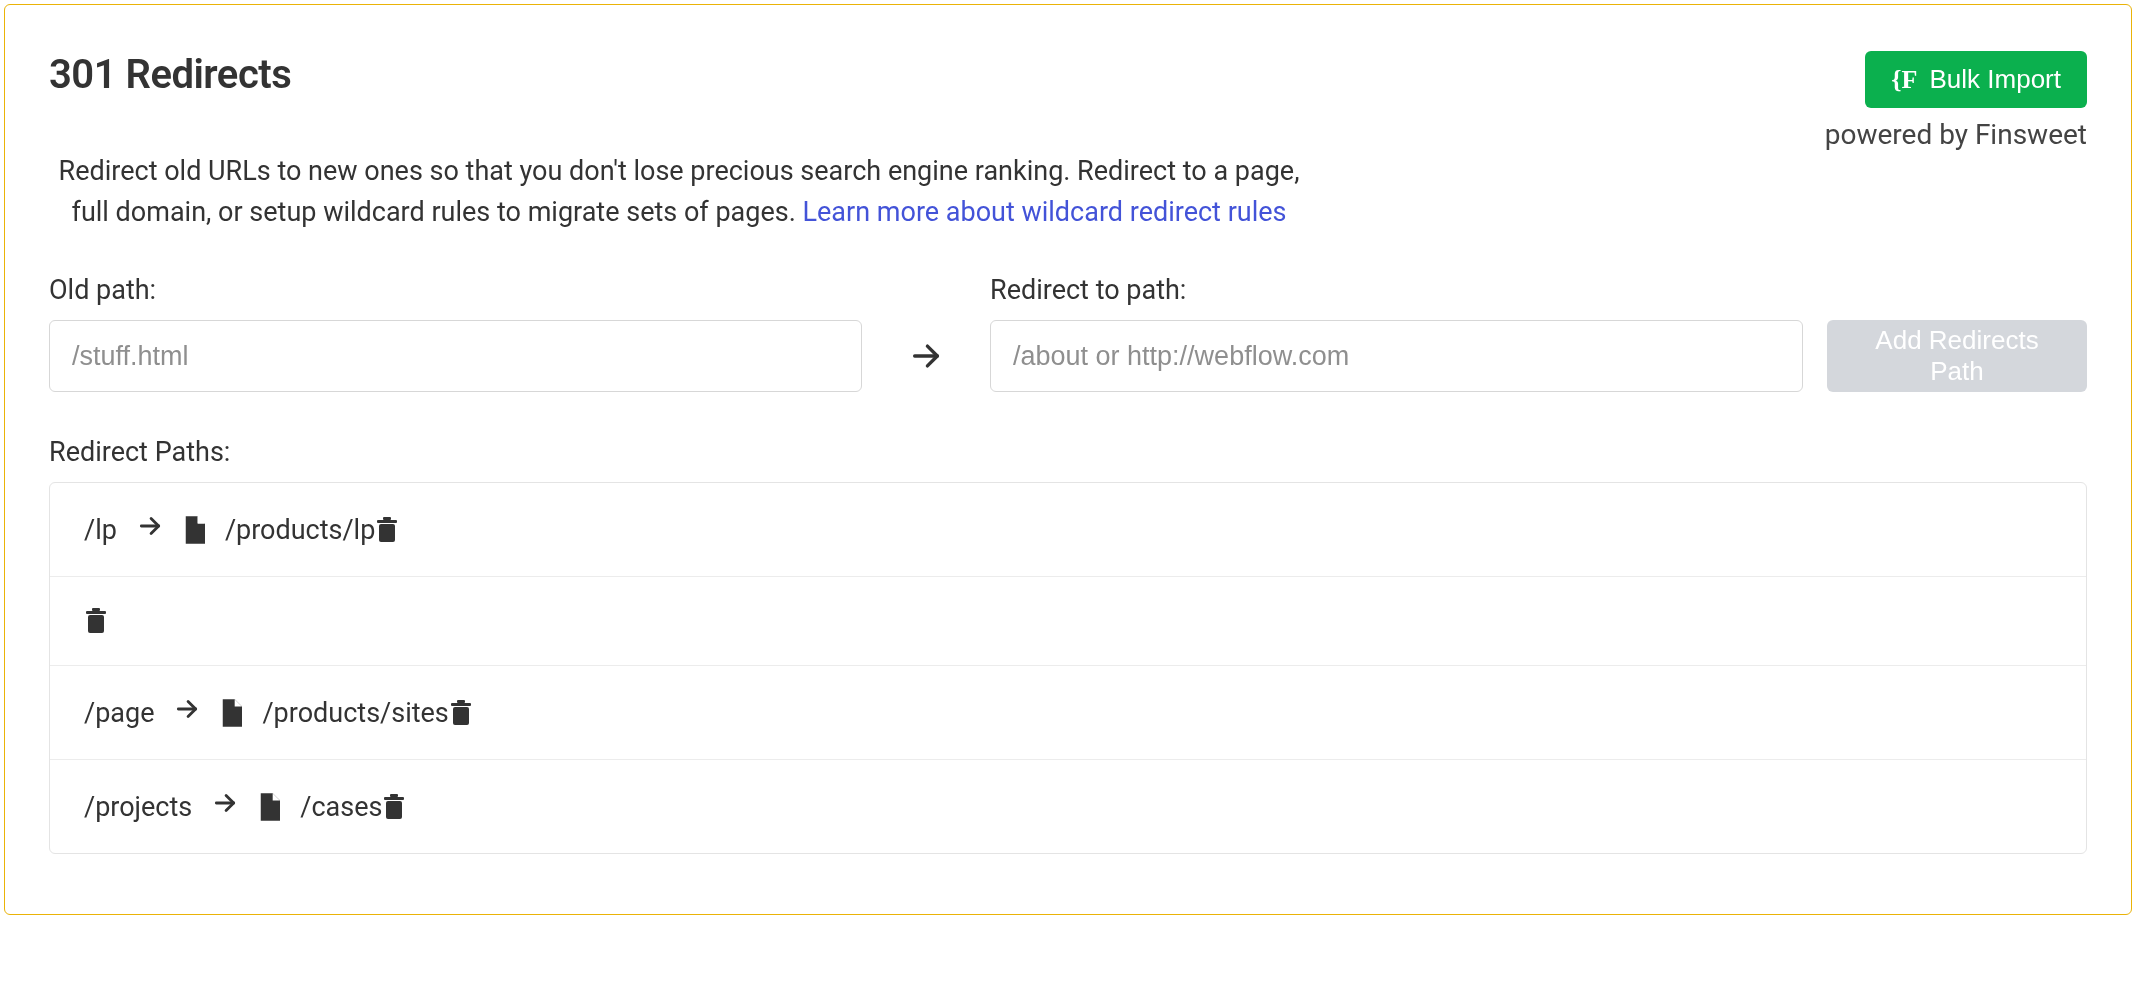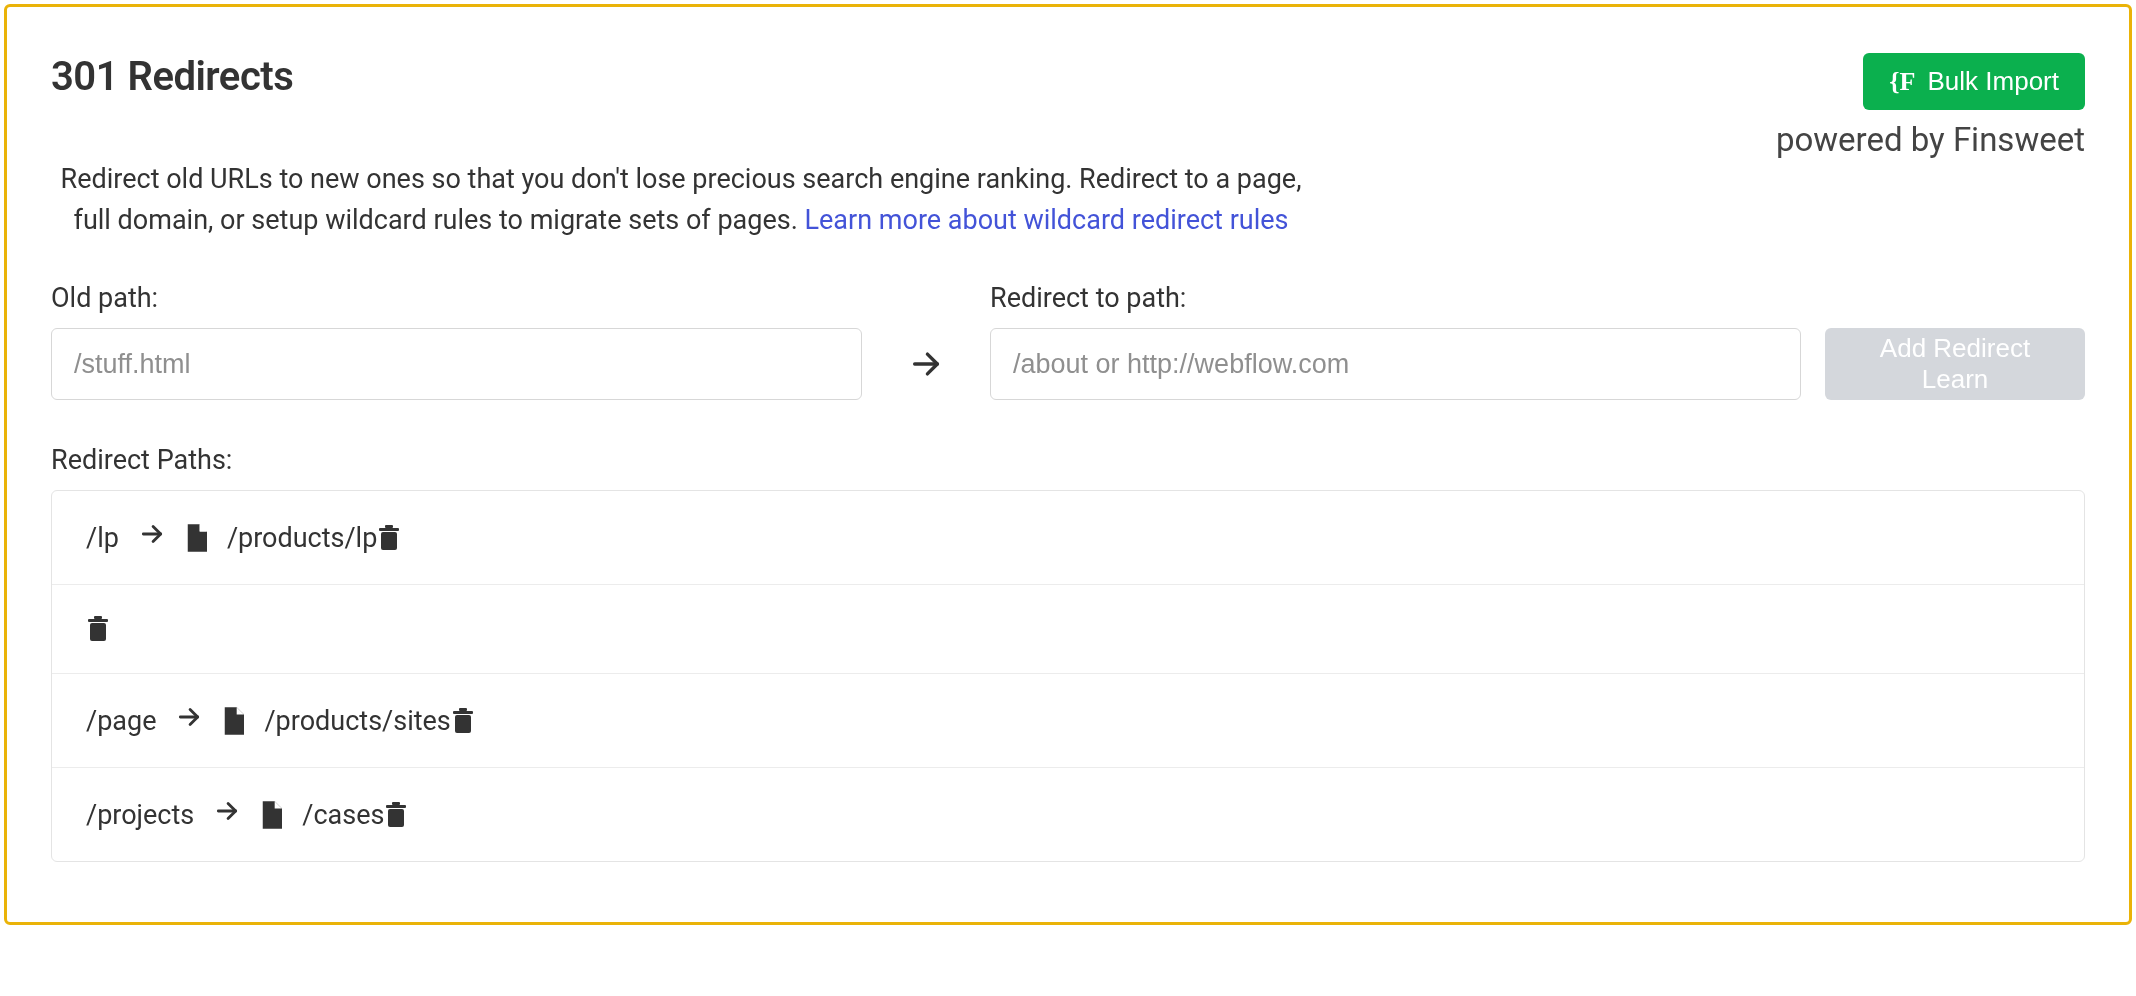--- a/index.html
+++ b/index.html
@@ -5,7 +5,7 @@
   * { box-sizing: border-box; margin: 0; padding: 0; }
   html, body { width: 2136px; height: 996px; font-family: -apple-system, BlinkMacSystemFont, "Segoe UI", Roboto, Arial, sans-serif; background: #fff; }
   .panel {
-    border: 3px solid #eab308;
+    border: 1px solid #eab308;
     border-radius: 6px;
     margin: 4px;
     padding: 46px 44px 60px 44px;

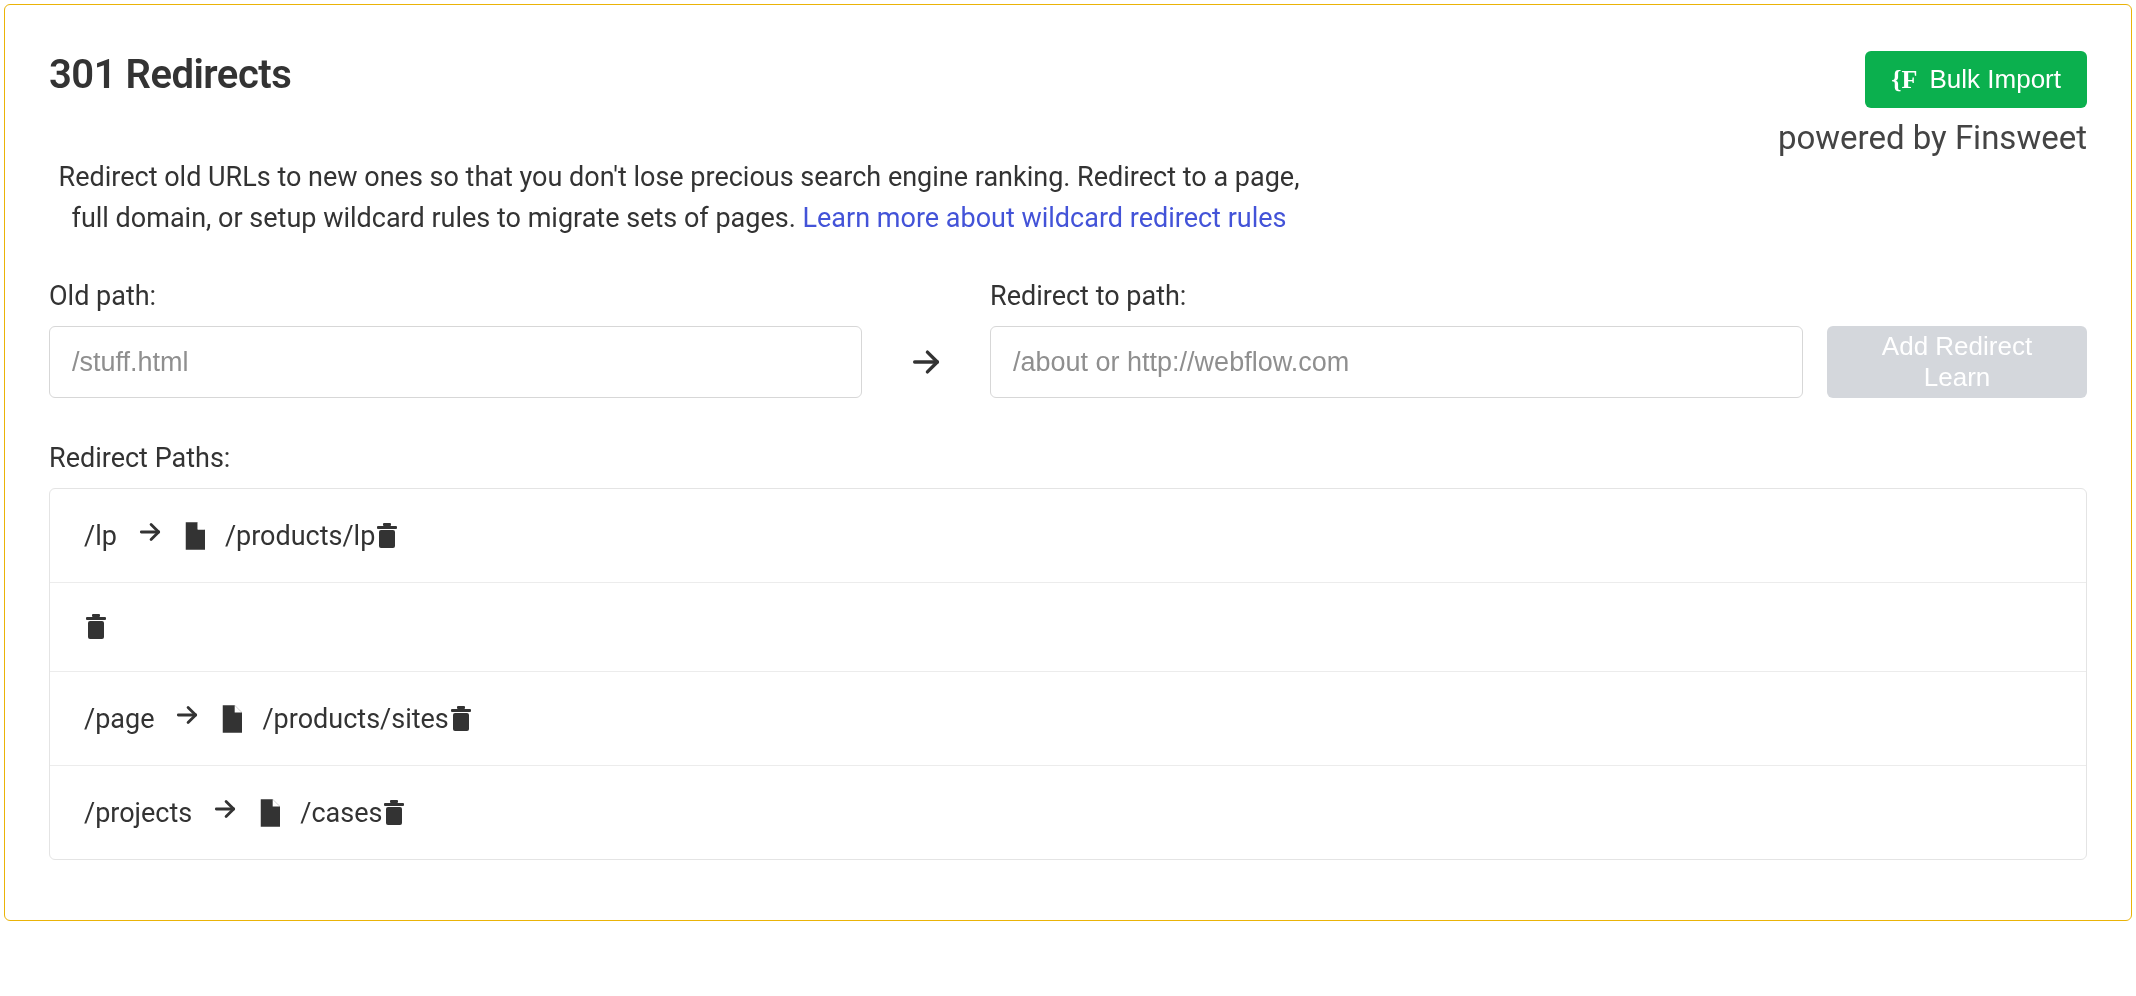--- a/index.html
+++ b/index.html
@@ -79,7 +79,7 @@
     font-family: Georgia, serif;
   }
   .powered {
-    font-size: 33px;
+    font-size: 28px;
     color: #444;
   }
   .desc {

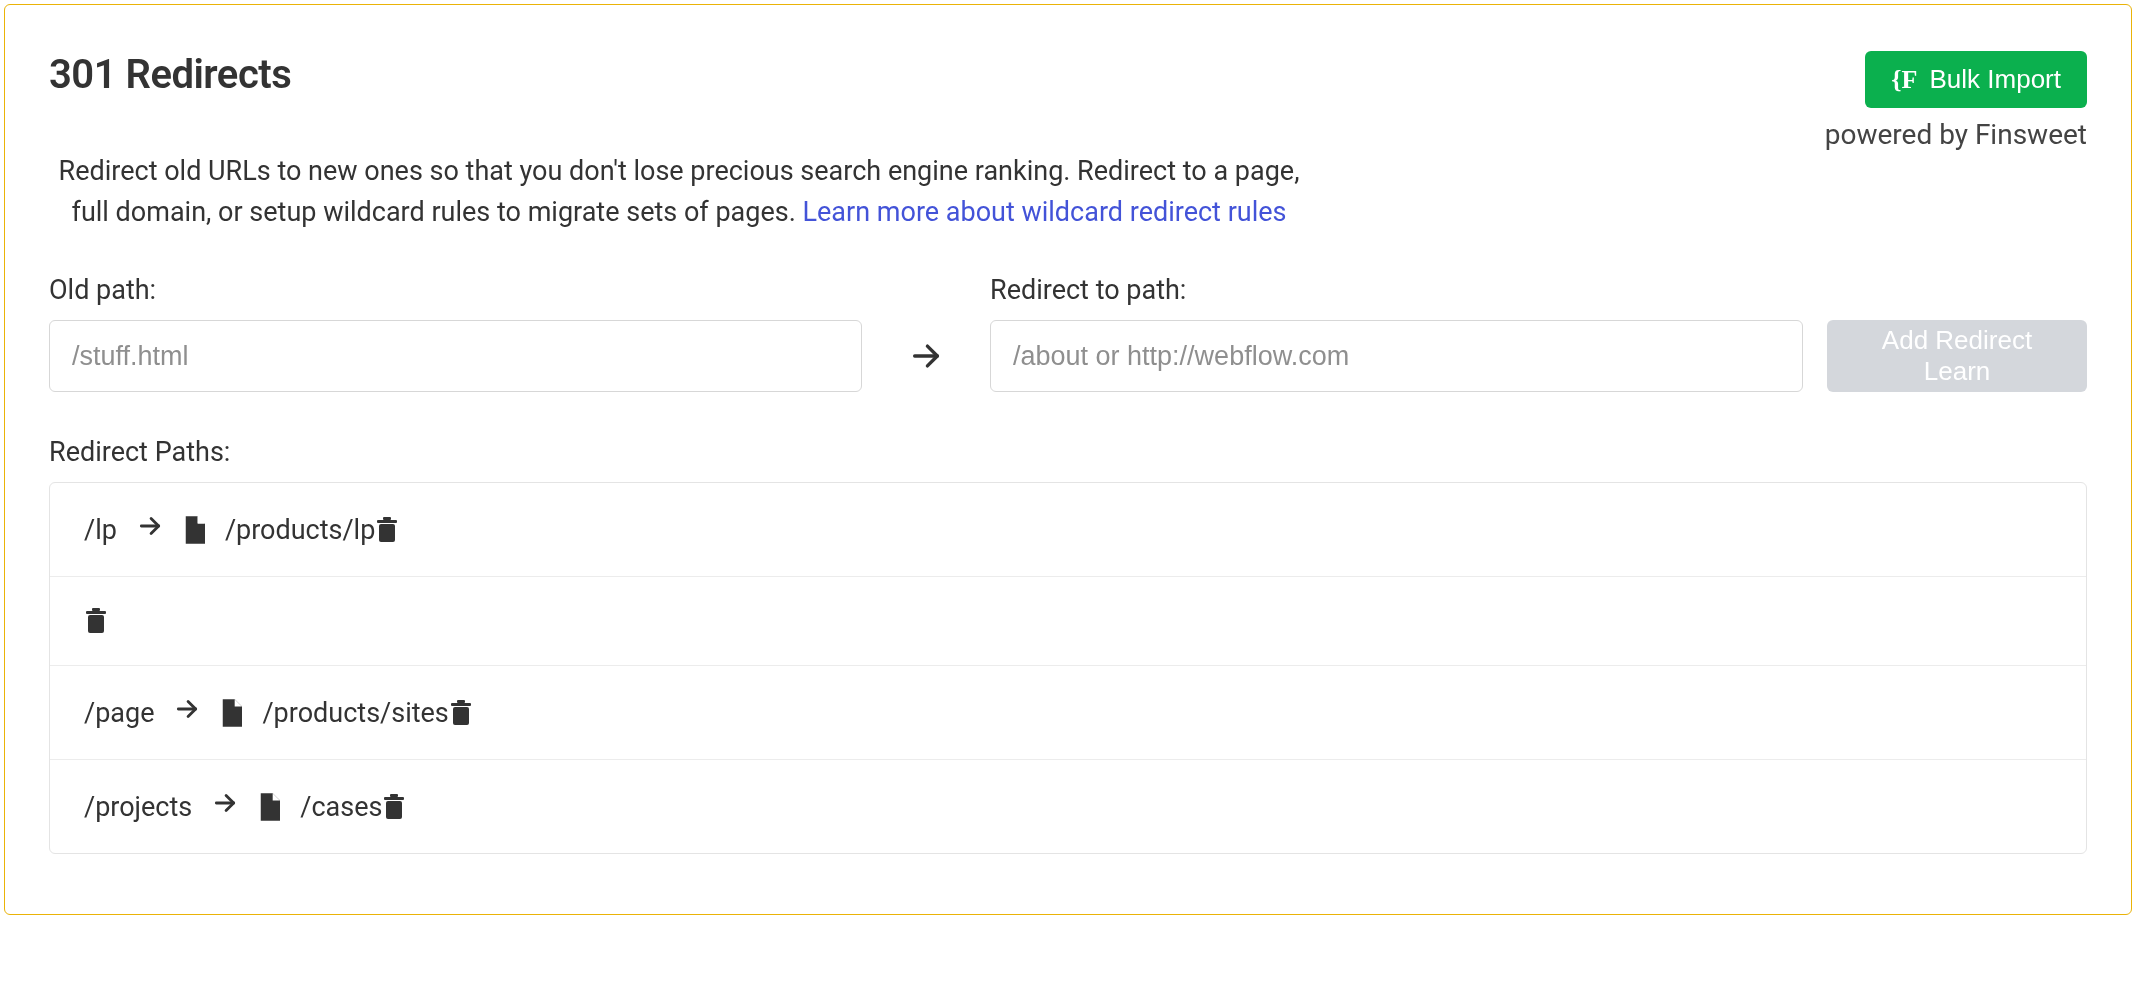--- a/index.html
+++ b/index.html
@@ -190,7 +190,7 @@
       <label>Redirect to path:</label>
       <input type="text" placeholder="/about or http://webflow.com" style="">
     </div>
-    <button class="add-btn">Add Redirect Learn</button>
+    <button class="add-btn">Add Redirects Path</button>
   </div>
 
   <div class="list-label">Redirect Paths:</div>

